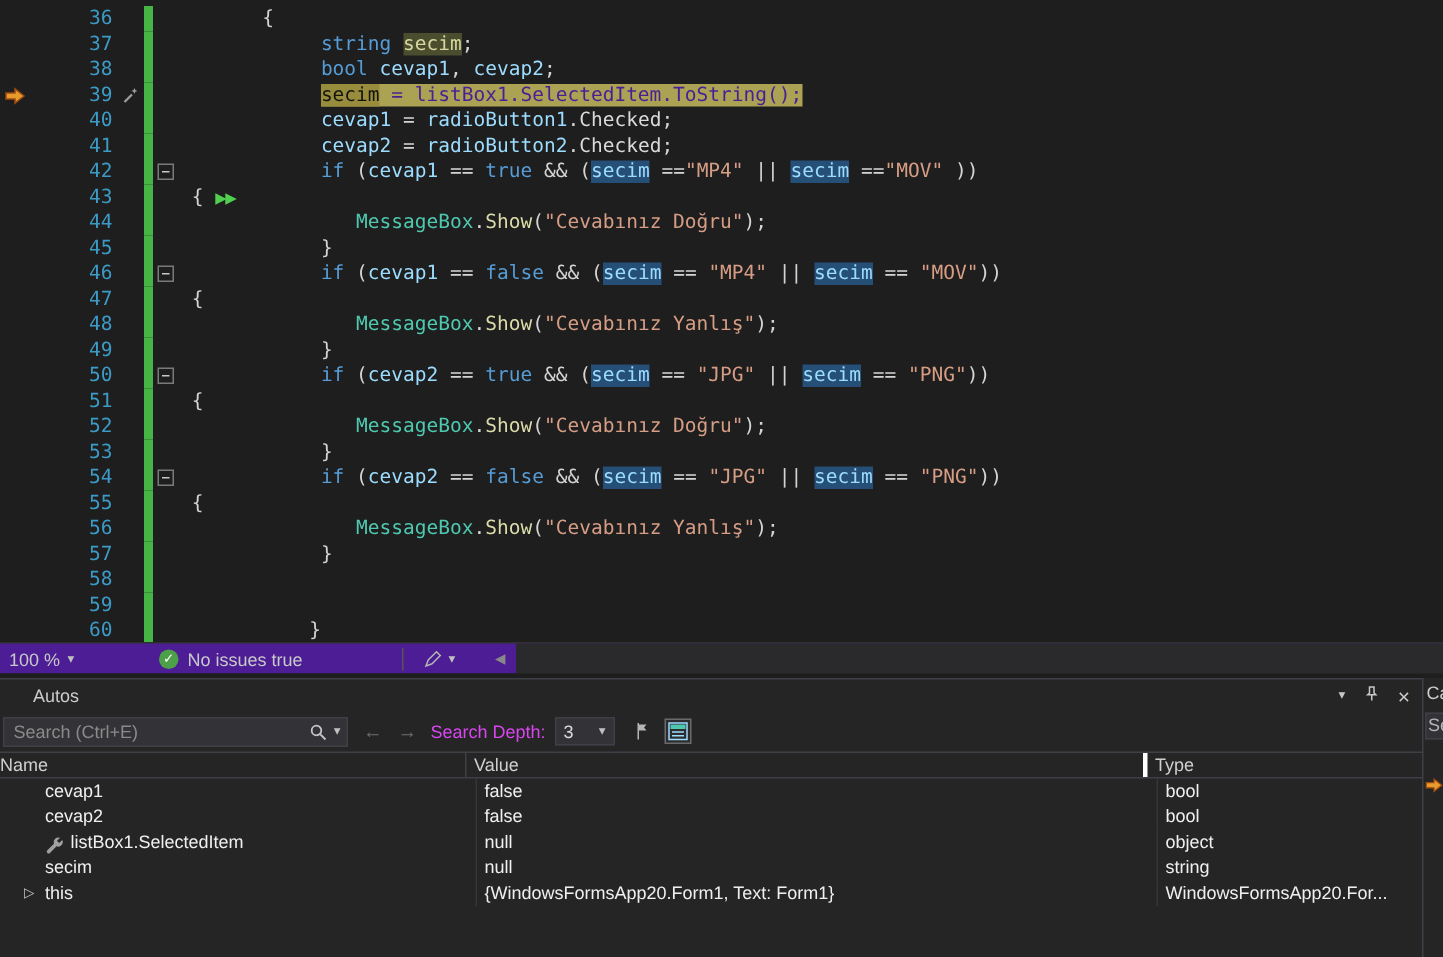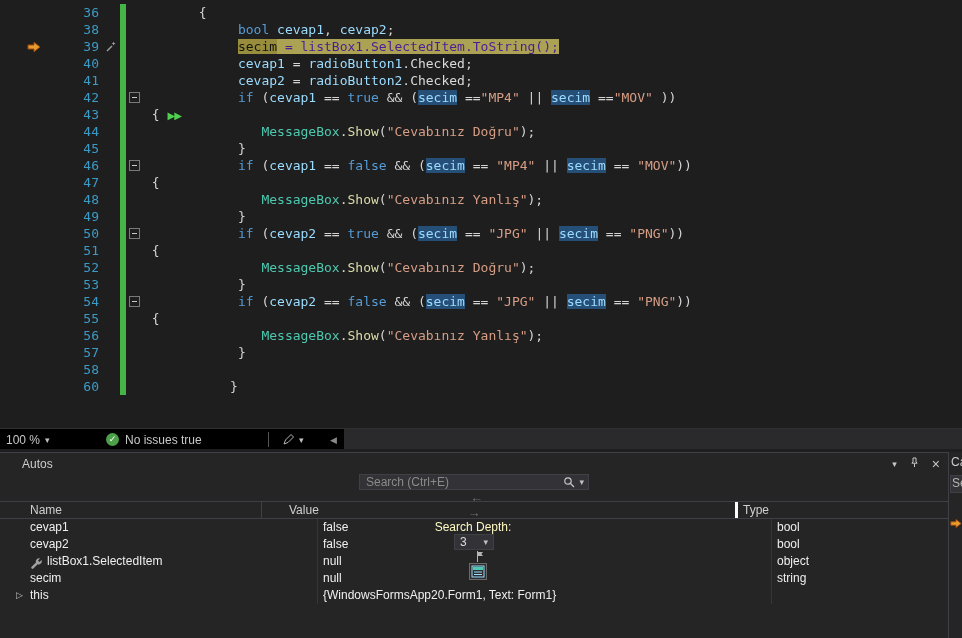--- a/index.html
+++ b/index.html
@@ -11,7 +11,7 @@
 
   
   .editor-area { position:absolute; top:0; left:0; width:962px; height:428px; overflow:hidden; padding-top:4px; }
-  .code-line { display:flex; height:17px; line-height:17px; font-family:"DejaVu Sans Mono",monospace; font-size:13px; white-space:pre;margin-left:24px; }
+  .code-line { display:flex; height:17px; line-height:17px; font-family:"DejaVu Sans Mono",monospace; font-size:13px; white-space:pre; }
   .bp-margin { flex:0 0 20px; position:relative; }
   .bp-margin svg { position:absolute; left:3px; top:3px; }
   .line-num { flex:0 0 60px; text-align:right; padding-right:5px; color:#3C9BC6; }

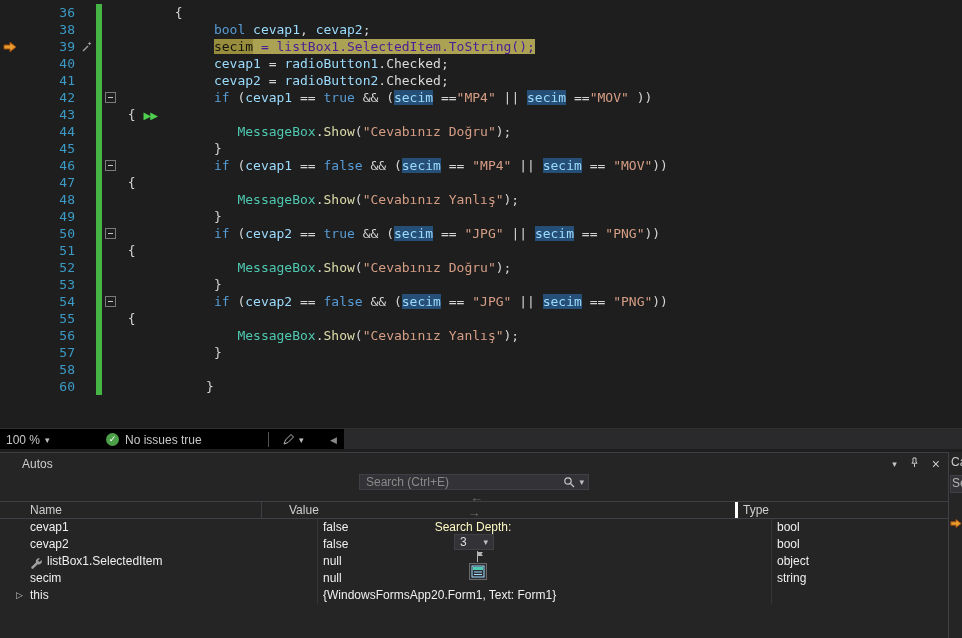--- a/index.html
+++ b/index.html
@@ -99,6 +99,7 @@
   <div class="editor-area">
     <div id="code-lines">
         <div class="code-line"><div class="bp-margin"></div><div class="line-num">36</div><div class="gutter-extra"></div><div class="change-bar"></div><div class="fold-margin"></div><div class="code-text"><span class="tok-pl">       {</span></div></div>
+        <div class="code-line"><div class="bp-margin"></div><div class="line-num">37</div><div class="gutter-extra"></div><div class="change-bar"></div><div class="fold-margin"></div><div class="code-text"><span class="tok-pl">            </span><span class="tok-kw">string</span><span class="tok-pl"> </span><span class="tok-hidef">secim</span><span class="tok-pl">;</span></div></div>
         <div class="code-line"><div class="bp-margin"></div><div class="line-num">38</div><div class="gutter-extra"></div><div class="change-bar"></div><div class="fold-margin"></div><div class="code-text"><span class="tok-pl">            </span><span class="tok-kw">bool</span><span class="tok-pl"> </span><span class="tok-id">cevap1</span><span class="tok-pl">, </span><span class="tok-id">cevap2</span><span class="tok-pl">;</span></div></div>
         <div class="code-line"><div class="bp-margin"><svg width="14" height="12" viewBox="0 0 14 12">
               <path d="M1 4h6V1.2L13 6 7 10.8V8H1z" fill="#E89B2D" stroke="#9E4A0F" stroke-width="1"></path>

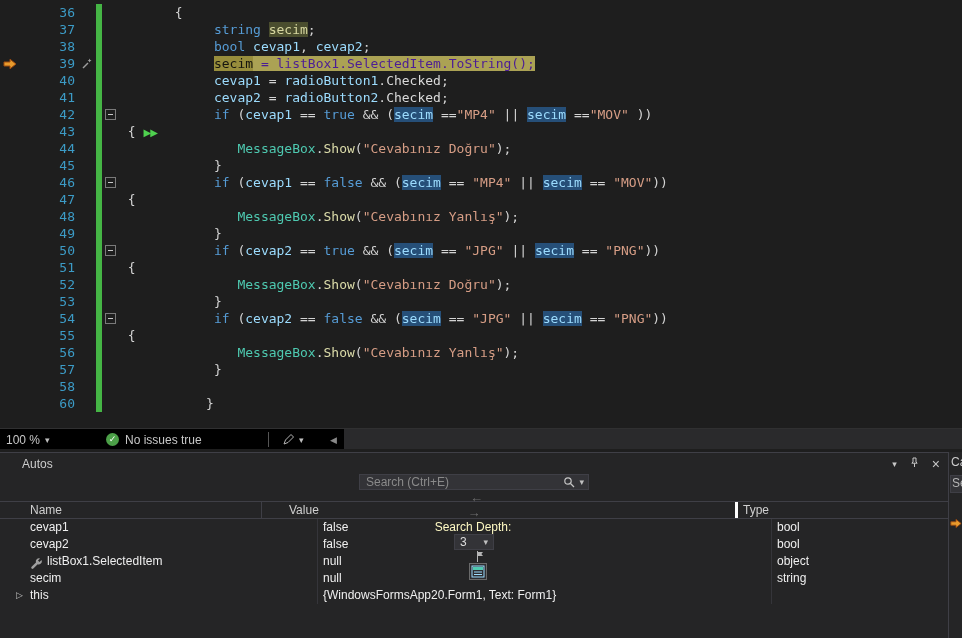--- a/index.html
+++ b/index.html
@@ -126,6 +126,7 @@
         <div class="code-line"><div class="bp-margin"></div><div class="line-num">56</div><div class="gutter-extra"></div><div class="change-bar"></div><div class="fold-margin"></div><div class="code-text"><span class="tok-pl">               </span><span class="tok-ty">MessageBox</span><span class="tok-pl">.</span><span class="tok-me">Show</span><span class="tok-pl">(</span><span class="tok-st">"Cevabınız Yanlış"</span><span class="tok-pl">);</span></div></div>
         <div class="code-line"><div class="bp-margin"></div><div class="line-num">57</div><div class="gutter-extra"></div><div class="change-bar"></div><div class="fold-margin"></div><div class="code-text"><span class="tok-pl">            }</span></div></div>
         <div class="code-line"><div class="bp-margin"></div><div class="line-num">58</div><div class="gutter-extra"></div><div class="change-bar"></div><div class="fold-margin"></div><div class="code-text"></div></div>
+        <div class="code-line"><div class="bp-margin"></div><div class="line-num">59</div><div class="gutter-extra"></div><div class="change-bar"></div><div class="fold-margin"></div><div class="code-text"></div></div>
         <div class="code-line"><div class="bp-margin"></div><div class="line-num">60</div><div class="gutter-extra"></div><div class="change-bar"></div><div class="fold-margin"></div><div class="code-text"><span class="tok-pl">           }</span></div></div>
       </div>
   </div>

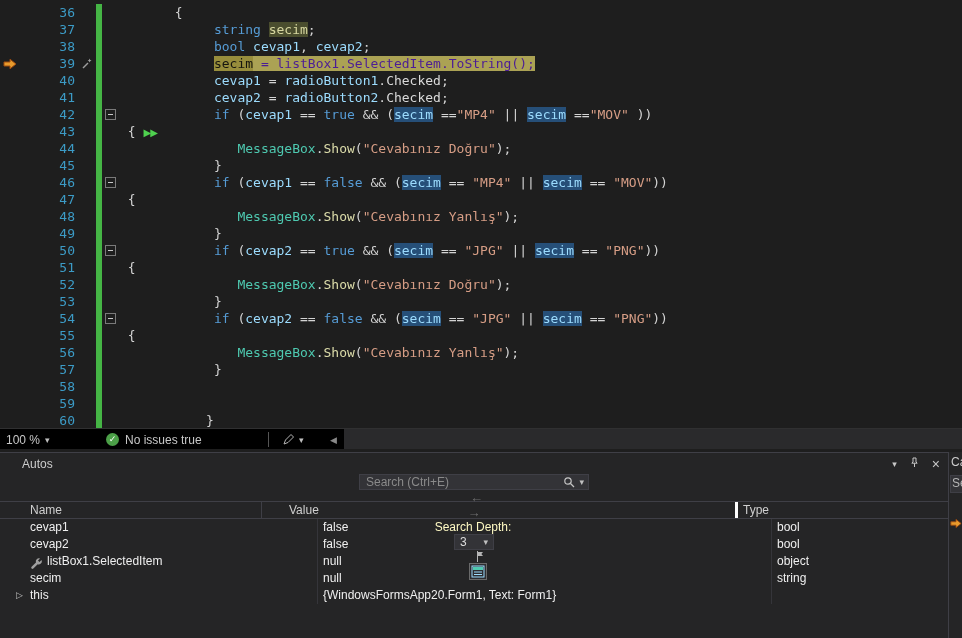--- a/index.html
+++ b/index.html
@@ -38,7 +38,7 @@
   .tok-curhi { color:#15150F; background:#978D3C; }
 
   
-  .statusbar { position:absolute; top:428px; left:0; width:962px; height:21px; background:#000000; border-top:1px solid #303031; font-size:12px; color:#C8C8C8; }
+  .statusbar { position:absolute; top:428px; left:0; width:962px; height:21px; background:#4c1d95; border-top:1px solid #303031; font-size:12px; color:#C8C8C8; }
   .statusbar > * { position:absolute; top:0; height:21px; display:flex; align-items:center; }
   .zoom { left:6px; gap:5px; cursor:default; }
   .caret { font-size:9px; color:#C0C0C0; }

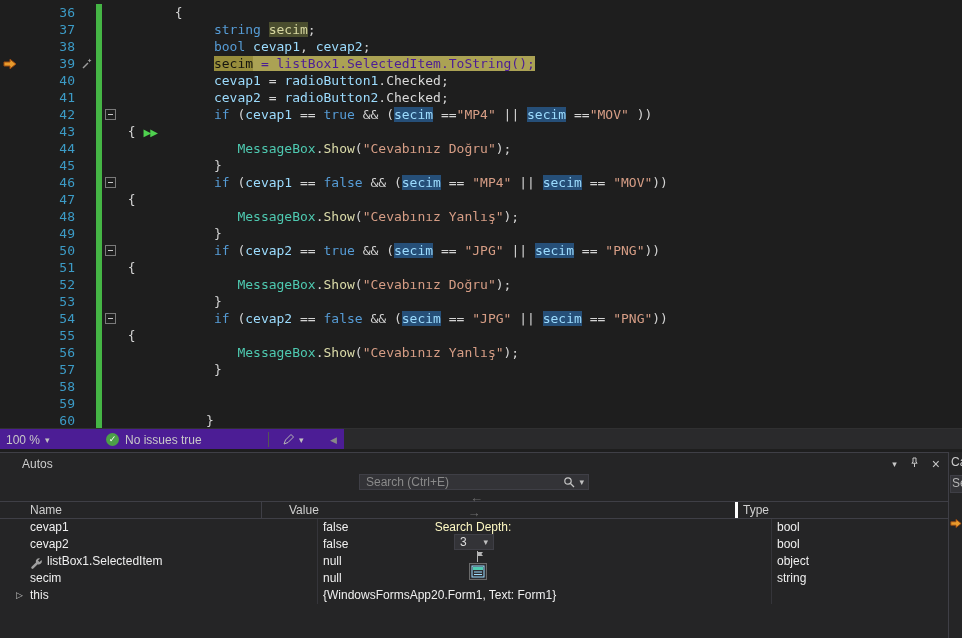--- a/index.html
+++ b/index.html
@@ -58,7 +58,7 @@
   .header-icons .hi { color:#C8C8C8; cursor:default; }
   .close-x { font-size:14px; }
 
-  .search-row { height:27px; display:flex; align-items:center; padding:0 2px;flex-direction:column; }
+  .search-row { height:27px; display:flex; align-items:center; padding:0 2px; }
   .search-box { width:230px; height:20px; background:#333337; border:1px solid #3F3F46; display:flex; align-items:center; }
   .search-placeholder { flex:1; color:#8A8A8A; padding-left:6px; font-size:12px; overflow:hidden; white-space:nowrap; }
   .search-icons { display:flex; align-items:center; gap:4px; padding-right:4px; }

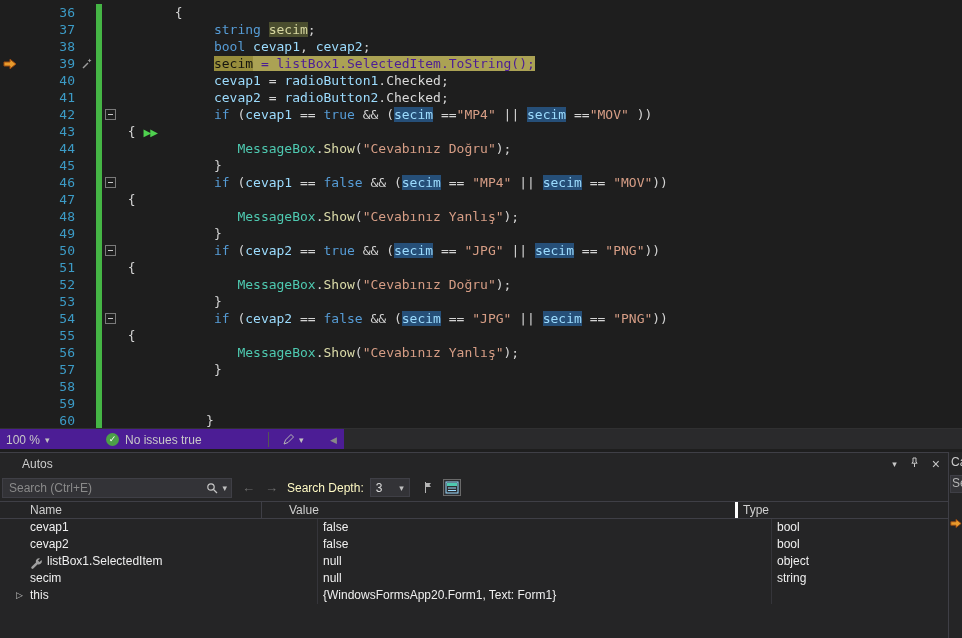--- a/index.html
+++ b/index.html
@@ -64,7 +64,7 @@
   .search-icons { display:flex; align-items:center; gap:4px; padding-right:4px; }
   .nav-arrow { color:#6E6E6E; font-size:13px; margin:0 5px; }
   .nav-arrow.first { margin-left:10px; }
-  .depth-label { color:#fef9c3; margin:0 6px 0 4px; }
+  .depth-label { color:#d946ef; margin:0 6px 0 4px; }
   .depth-select { width:40px; height:19px; background:#333337; border:1px solid #3F3F46; color:#DDDDDD; display:flex; align-items:center; justify-content:space-between; padding:0 5px; }
   .tool-icon { margin-left:12px; display:flex; align-items:center; }
   .tool-icon.boxed { border:1px solid #6A6A6A; background:#2D2D30; padding:1px; margin-left:8px; }

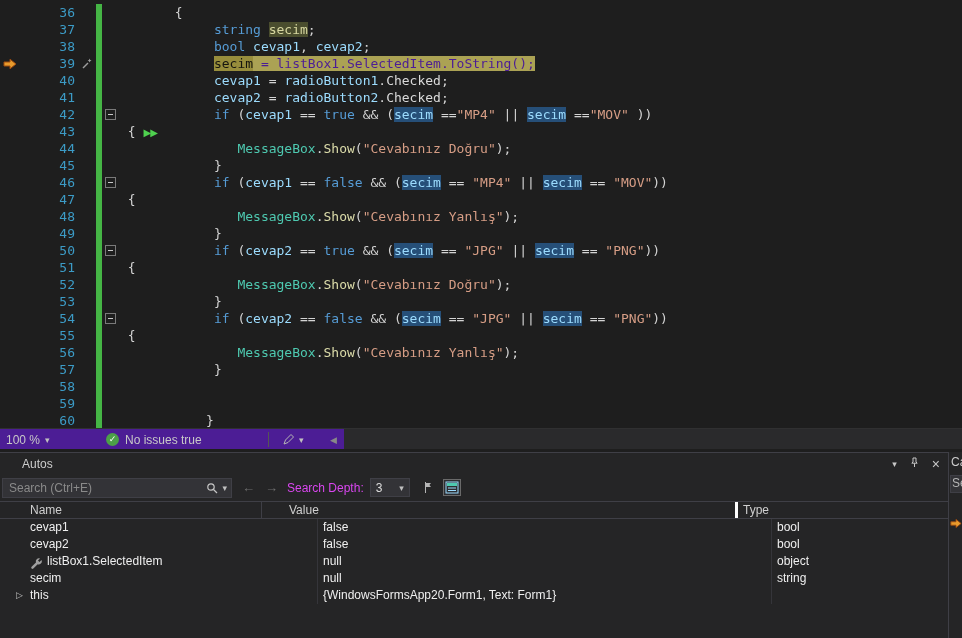--- a/index.html
+++ b/index.html
@@ -71,7 +71,7 @@
 
   .grid-header { height:18px; display:flex; border-top:1px solid #3F3F46; border-bottom:1px solid #3F3F46; color:#CFCFCF; }
   .ghcell { display:flex; align-items:center; }
-  .gh-name { width:262px; padding-left:30px; border-right:1px solid #3F3F46; }
+  .gh-name { width:311px; border-right:1px solid #3F3F46; }
   .gh-value { width:454px; padding-left:5px; border-right:3px solid #ffffff;margin-left:22px; }
   .gh-type { flex:1; padding-left:5px;text-align:right; }
 

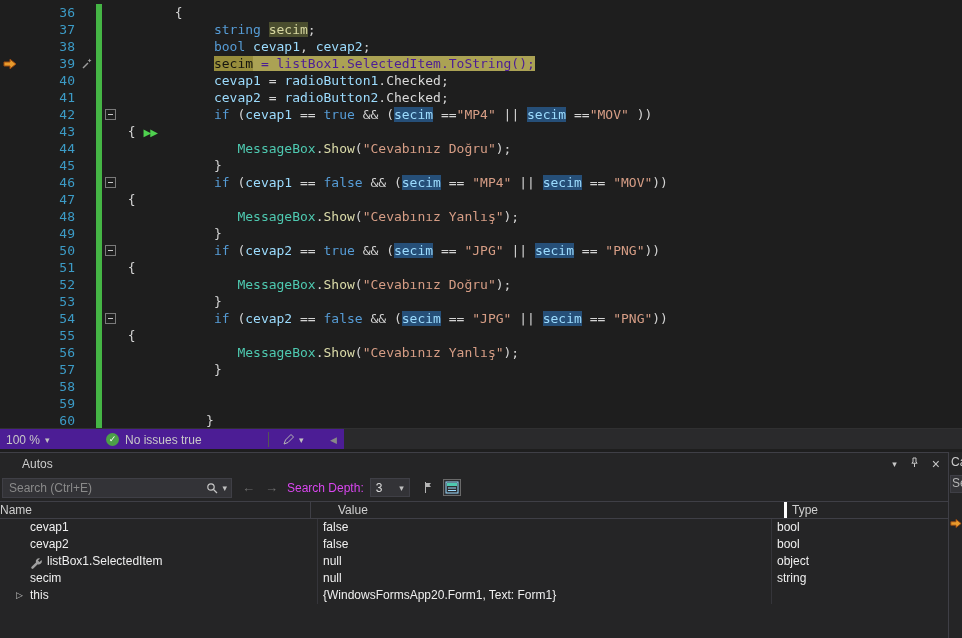--- a/index.html
+++ b/index.html
@@ -72,7 +72,7 @@
   .grid-header { height:18px; display:flex; border-top:1px solid #3F3F46; border-bottom:1px solid #3F3F46; color:#CFCFCF; }
   .ghcell { display:flex; align-items:center; }
   .gh-name { width:311px; border-right:1px solid #3F3F46; }
-  .gh-value { width:454px; padding-left:5px; border-right:3px solid #ffffff;margin-left:22px; }
+  .gh-value { width:454px; padding-left:5px; border-right:3px solid #ffffff; }
   .gh-type { flex:1; padding-left:5px;text-align:right; }
 
   .grid-rows { }

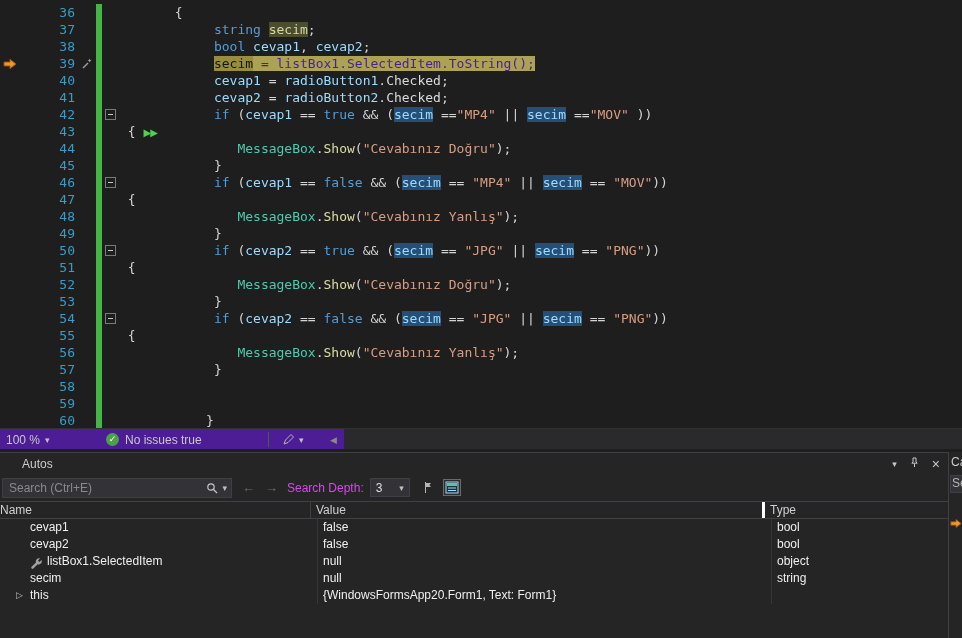--- a/index.html
+++ b/index.html
@@ -251,6 +251,7 @@
             <span>this</span>
           </div>
           <div class="cell cell-value">{WindowsFormsApp20.Form1, Text: Form1}</div>
+          <div class="cell cell-type">WindowsFormsApp20.For...</div>
         </div>
       </div>
   </div>

